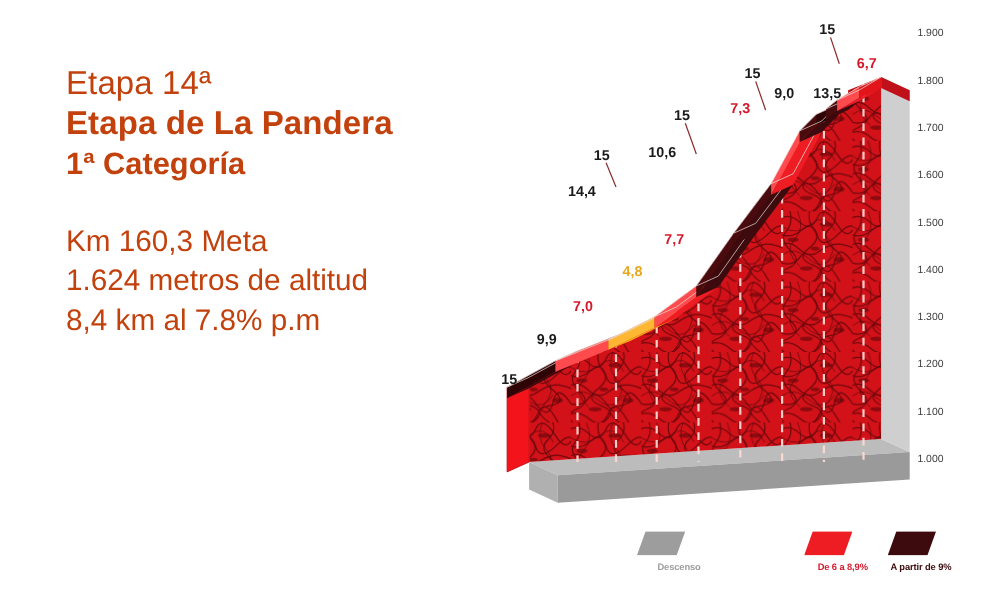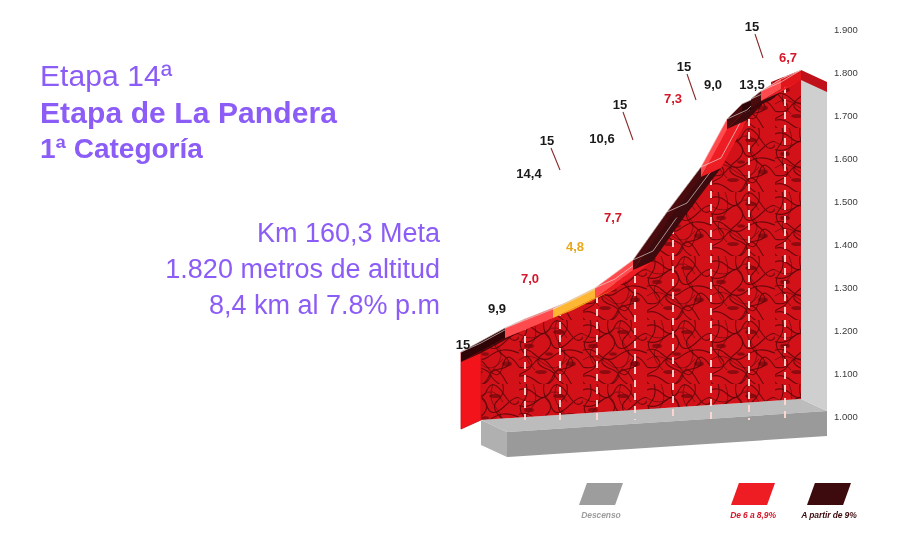--- a/index.html
+++ b/index.html
@@ -14,9 +14,9 @@
   
   #info-panel{
     position:absolute;
-    left:40px; top:58px;
+    left:60px; top:58px;
     width:400px;
-    color:#8b5cf6;
+    color:#c2410c;
   }
   .line-stage{
     font-size:30px;

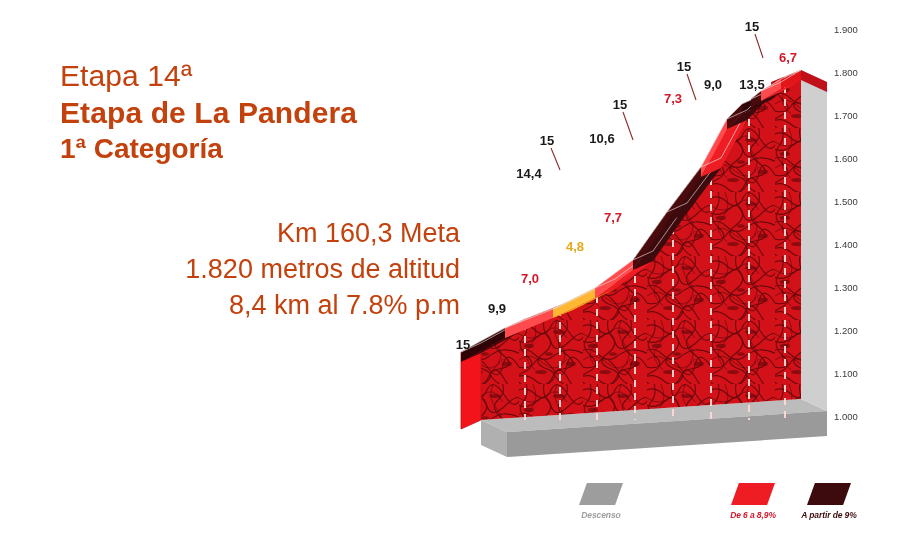--- a/index.html
+++ b/index.html
@@ -36,8 +36,7 @@
     line-height:1.26;
   }
   #info-details{
-    margin-top:50px;
-    text-align:right;
+    margin-top:36px;
   }
   .line-detail{
     font-size:27px;

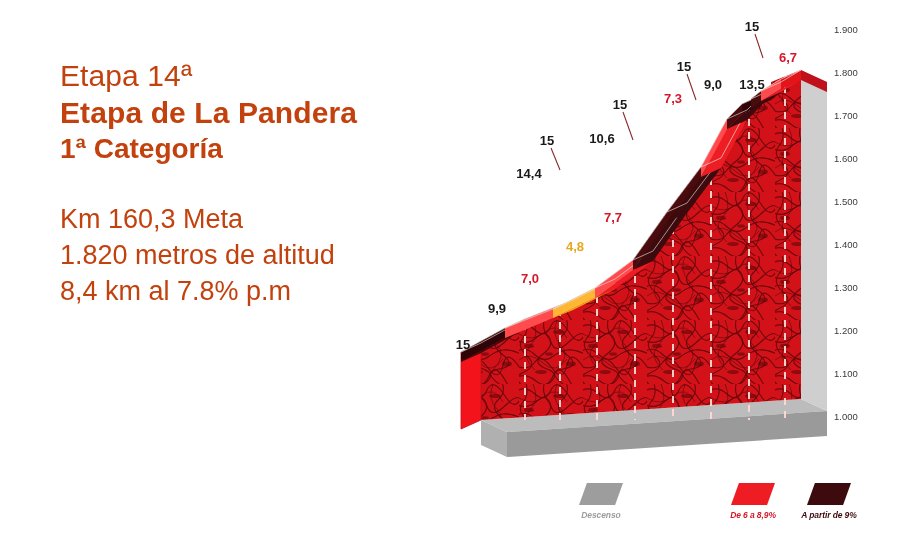--- a/index.html
+++ b/index.html
@@ -111,7 +111,7 @@
   <div class="line-cat">1ª Categoría</div>
   <div id="info-details">
     <div class="line-detail">Km 160,3 Meta</div>
-    <div class="line-detail">1.820 metros de altitud</div>
+    <div class="line-detail">1.624 metros de altitud</div>
     <div class="line-detail">8,4 km al 7.8% p.m</div>
   </div>
 </div>

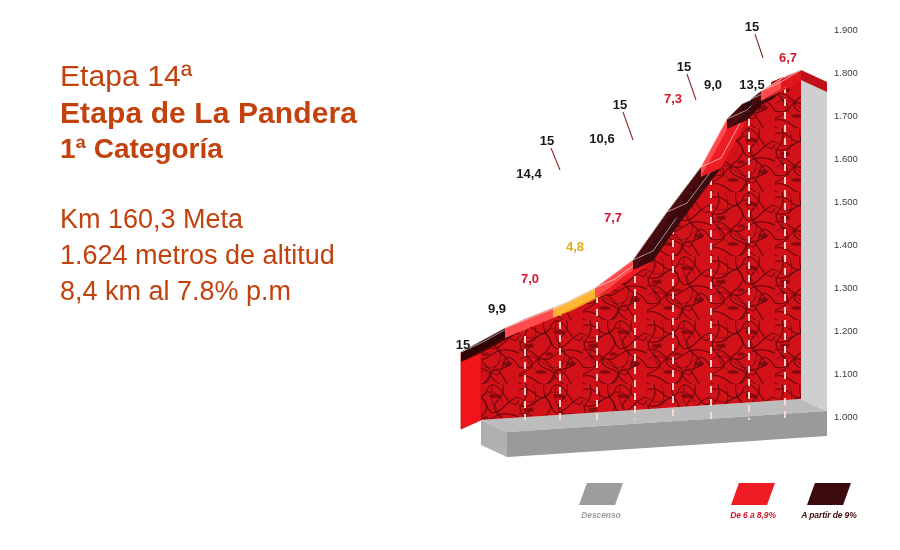--- a/index.html
+++ b/index.html
@@ -87,8 +87,7 @@
     position:absolute;
     top:0;
     width:72px;
-    text-align:center;
-    font-style:italic;
+    text-align:right;
   }
   .legend-swatch{
     width:44px;height:22px;

